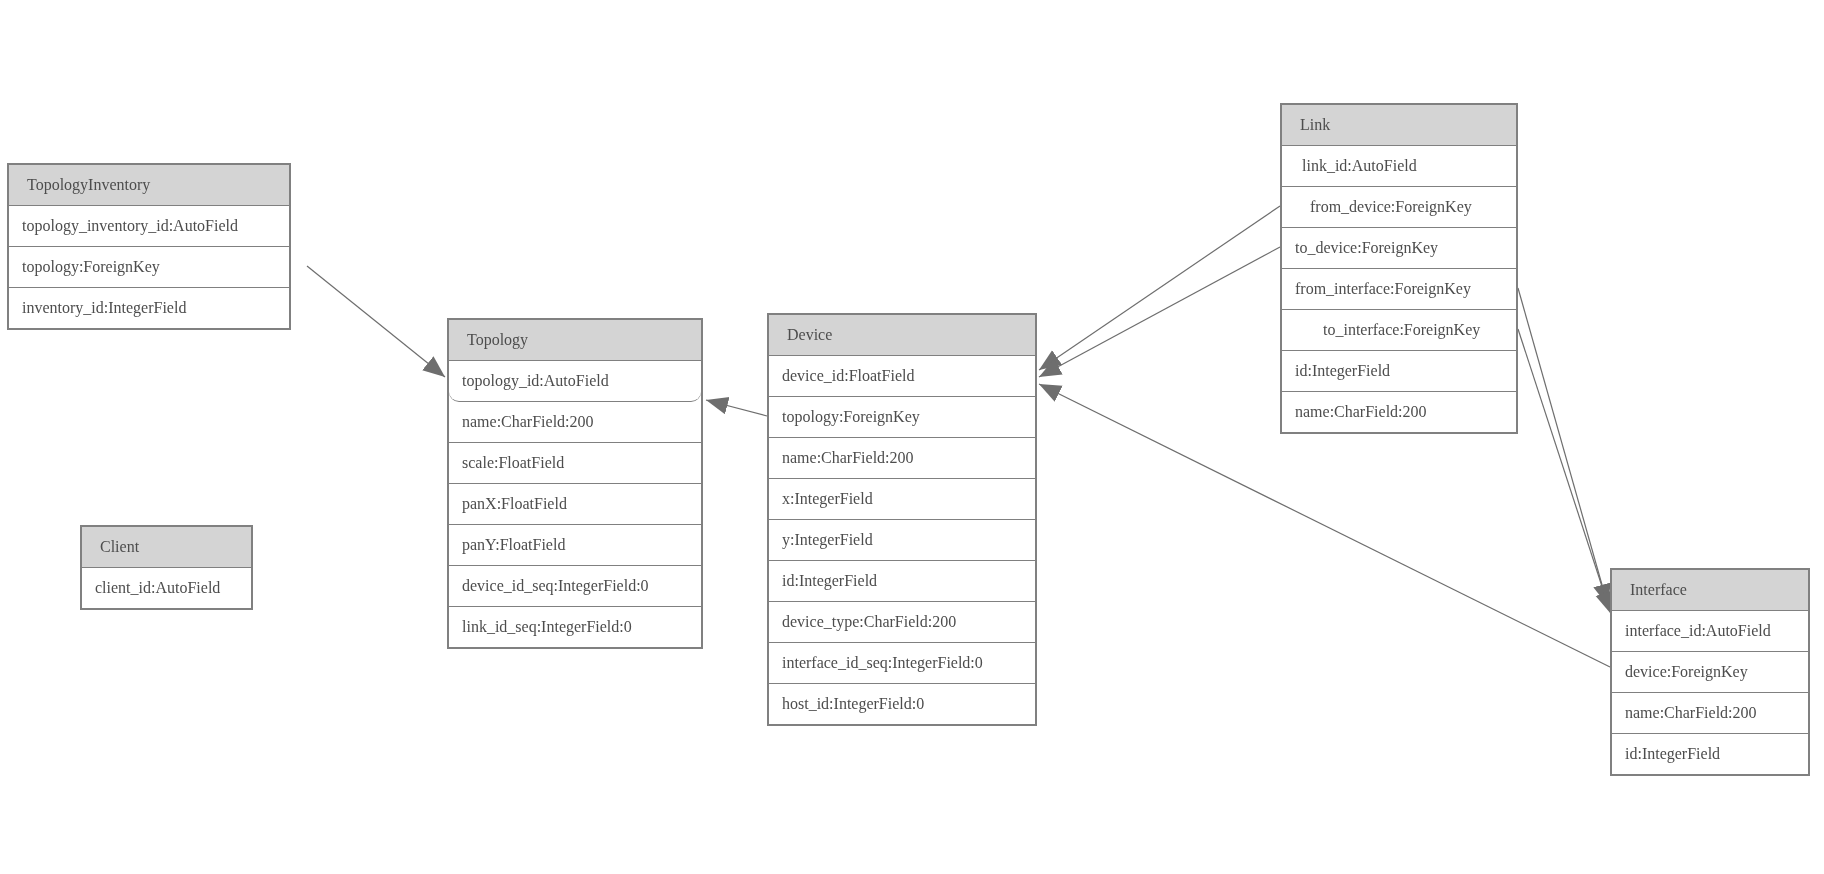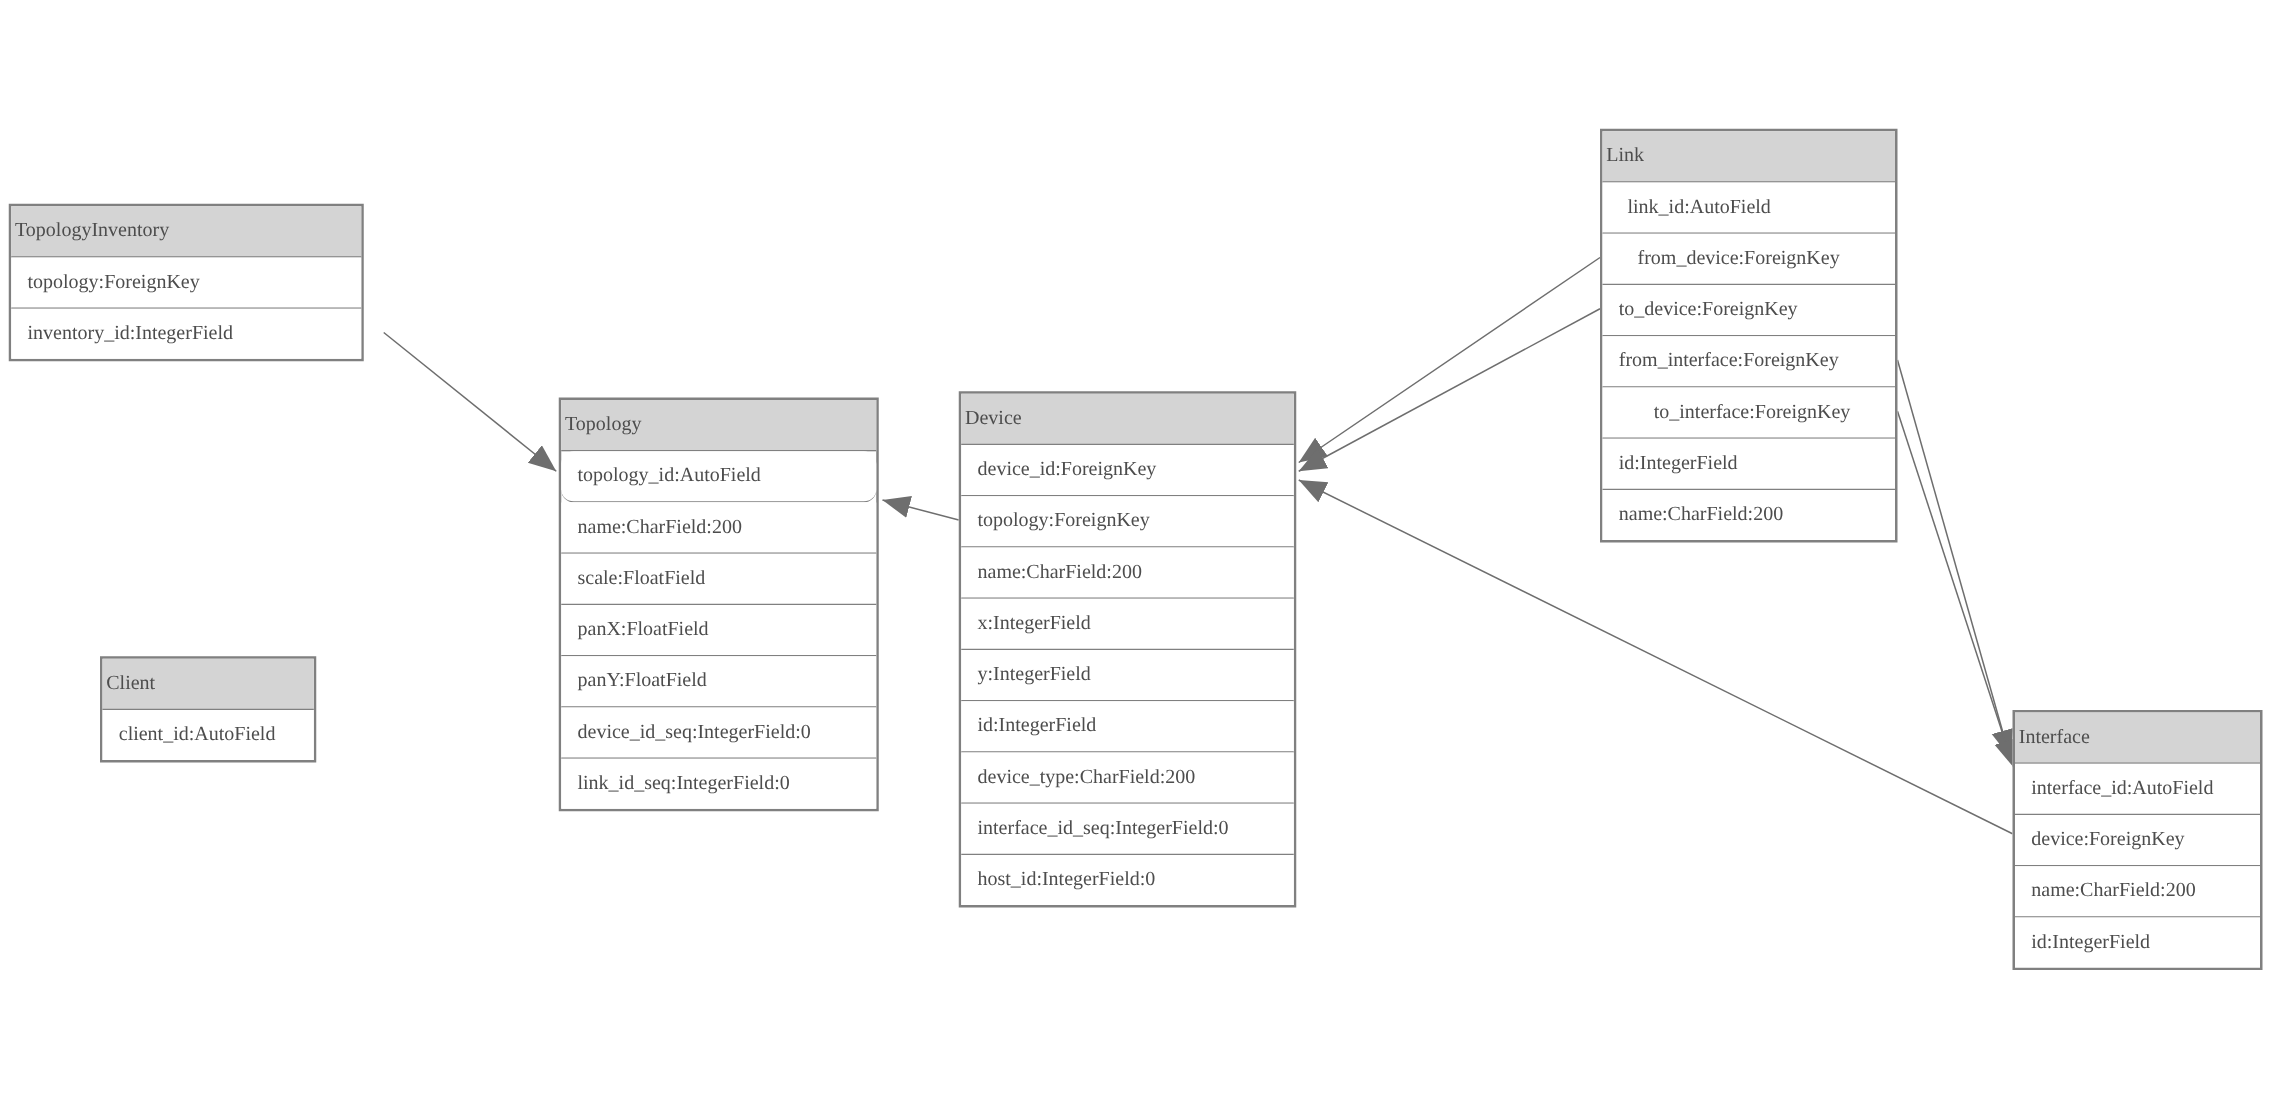--- a/index.html
+++ b/index.html
@@ -34,7 +34,7 @@
   .entity-header {
     height: 40px;
     line-height: 40px;
-    padding-left: 3px;
+    padding-left: 18px;
     background: #d4d4d4;
     border-bottom: 1px solid #808080;
     white-space: nowrap;

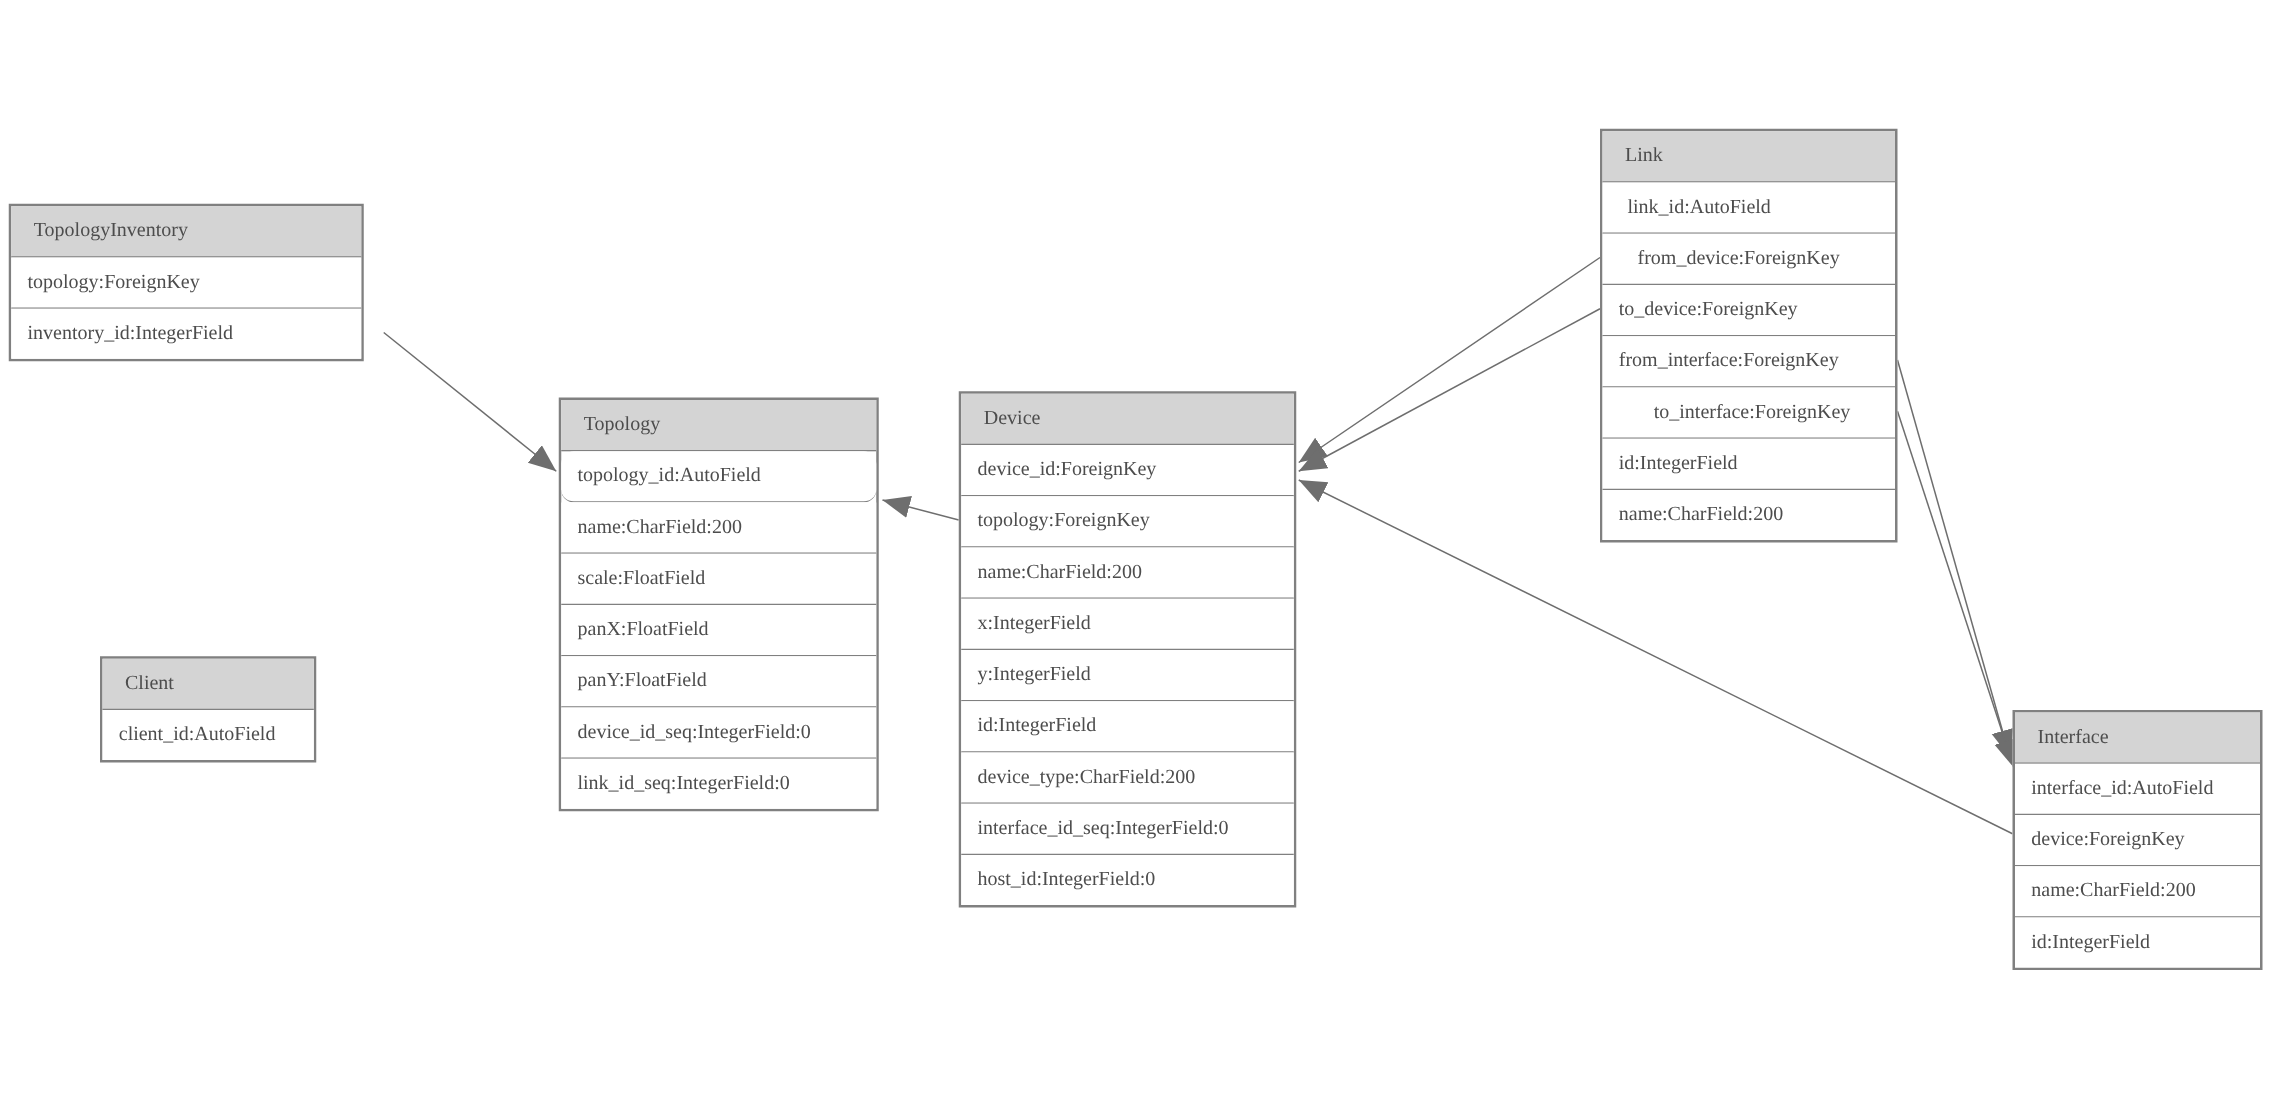--- a/index.html
+++ b/index.html
@@ -74,6 +74,7 @@
   <div id="entities">
       <div class="entity" style="left: 7px; top: 163px; width: 284px; border-color: rgb(128, 128, 128); color: rgb(77, 77, 77);">
         <div class="entity-header" style="background: rgb(212, 212, 212); border-bottom-color: rgb(128, 128, 128);">TopologyInventory</div>
+        <div class="entity-row" style="border-bottom-color: rgb(128, 128, 128);">topology_inventory_id:AutoField</div>
         <div class="entity-row" style="border-bottom-color: rgb(128, 128, 128);">topology:ForeignKey</div>
         <div class="entity-row" style="border-bottom-color: rgb(128, 128, 128);">inventory_id:IntegerField</div>
       </div>

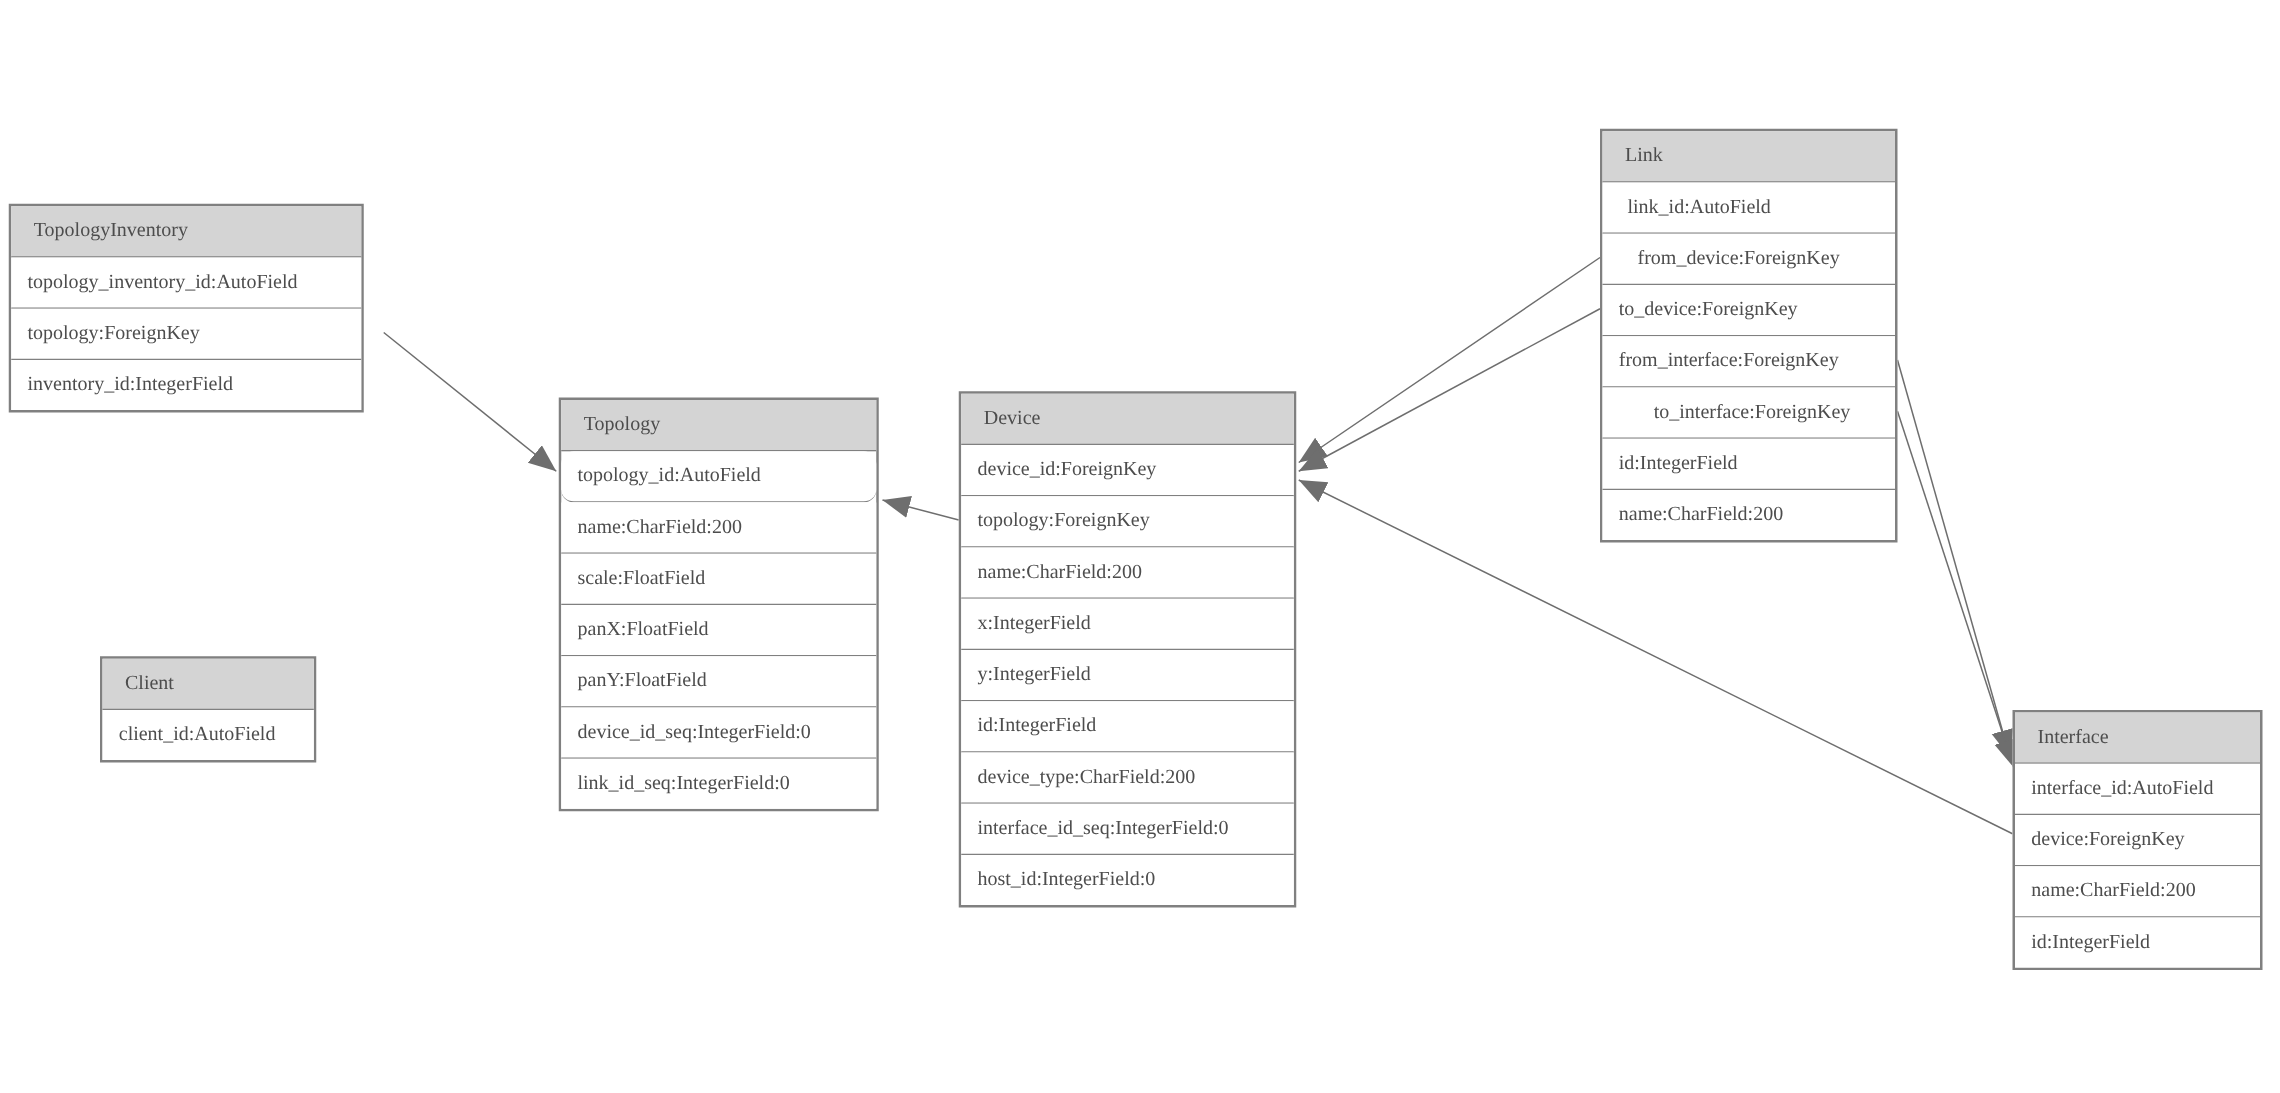--- a/index.html
+++ b/index.html
@@ -94,7 +94,7 @@
       </div>
       <div class="entity" style="left: 767px; top: 313px; width: 270px; border-color: rgb(128, 128, 128); color: rgb(77, 77, 77);">
         <div class="entity-header" style="background: rgb(212, 212, 212); border-bottom-color: rgb(128, 128, 128);">Device</div>
-        <div class="entity-row" style="border-bottom-color: rgb(128, 128, 128);">device_id:ForeignKey</div>
+        <div class="entity-row" style="border-bottom-color: rgb(128, 128, 128);">device_id:FloatField</div>
         <div class="entity-row" style="border-bottom-color: rgb(128, 128, 128);">topology:ForeignKey</div>
         <div class="entity-row" style="border-bottom-color: rgb(128, 128, 128);">name:CharField:200</div>
         <div class="entity-row" style="border-bottom-color: rgb(128, 128, 128);">x:IntegerField</div>

